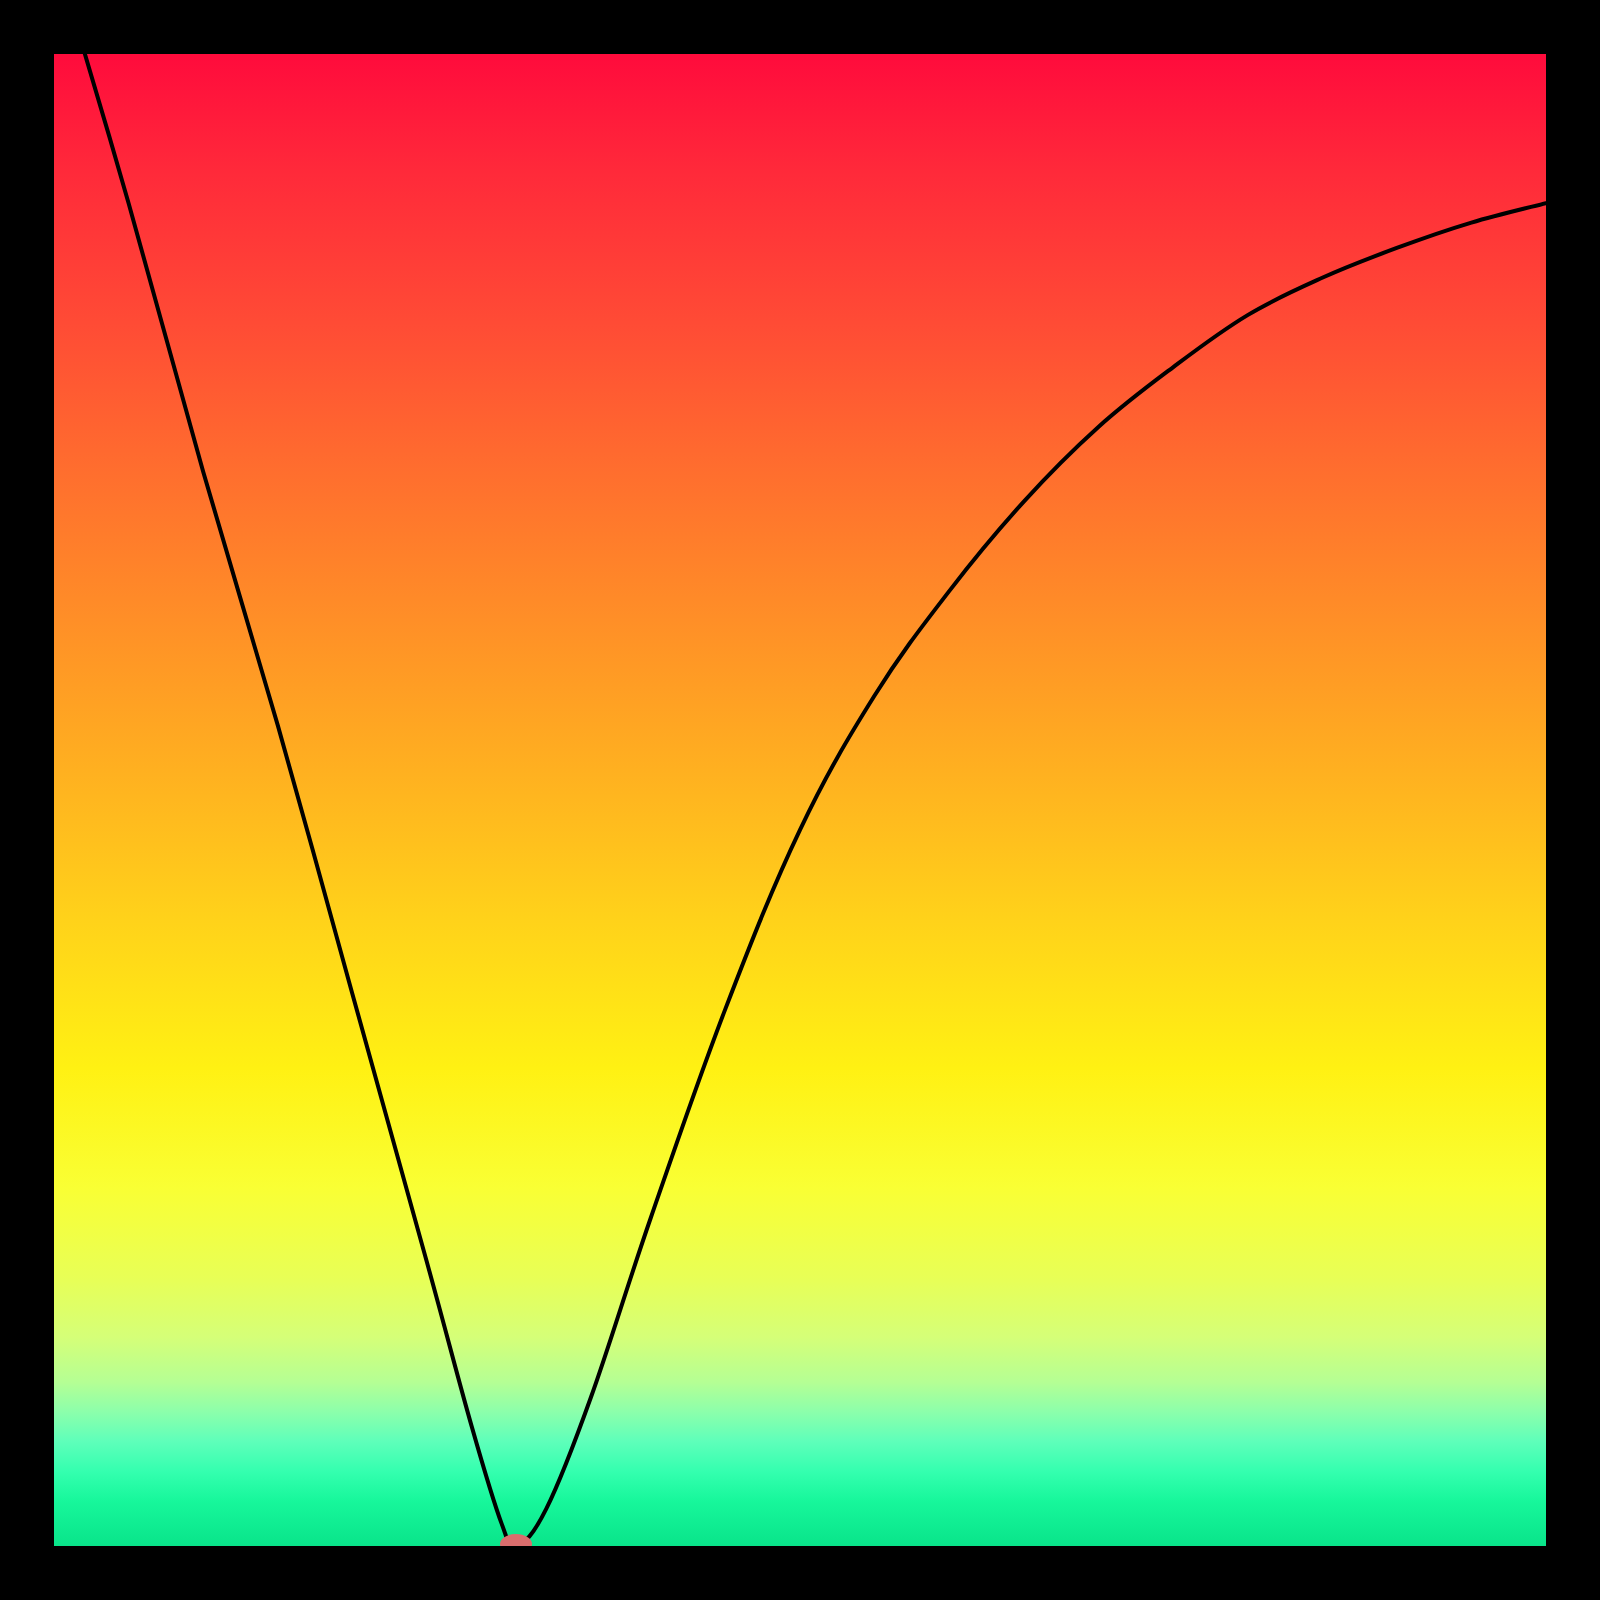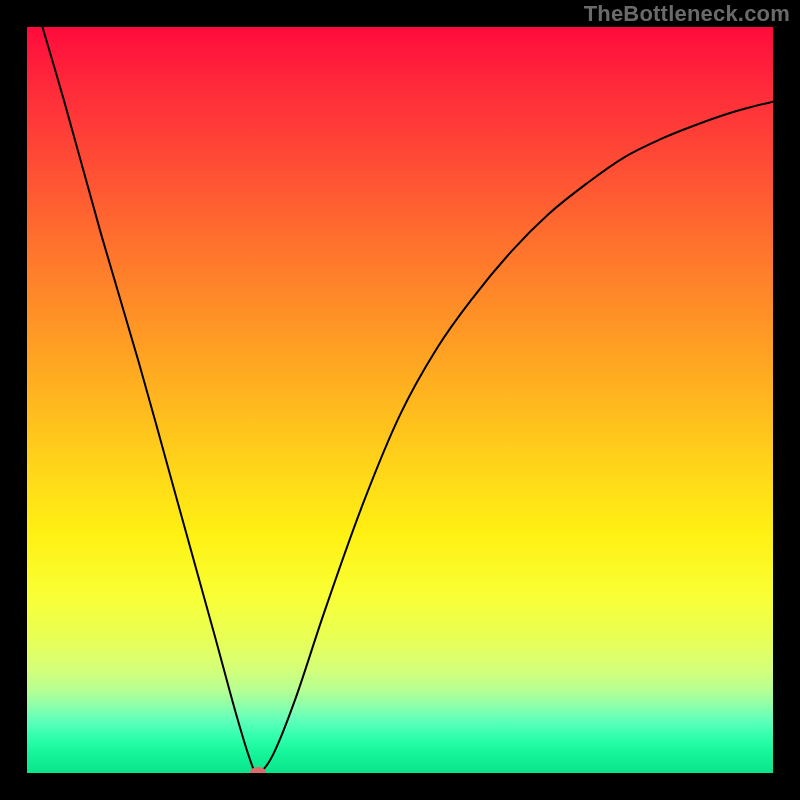--- a/index.html
+++ b/index.html
@@ -79,7 +79,6 @@
 
 <div class="frame">
 
-  <div class="watermark">TheBottleneck.com</div>
 
   <div class="plot">
     <div class="gradient"></div>

